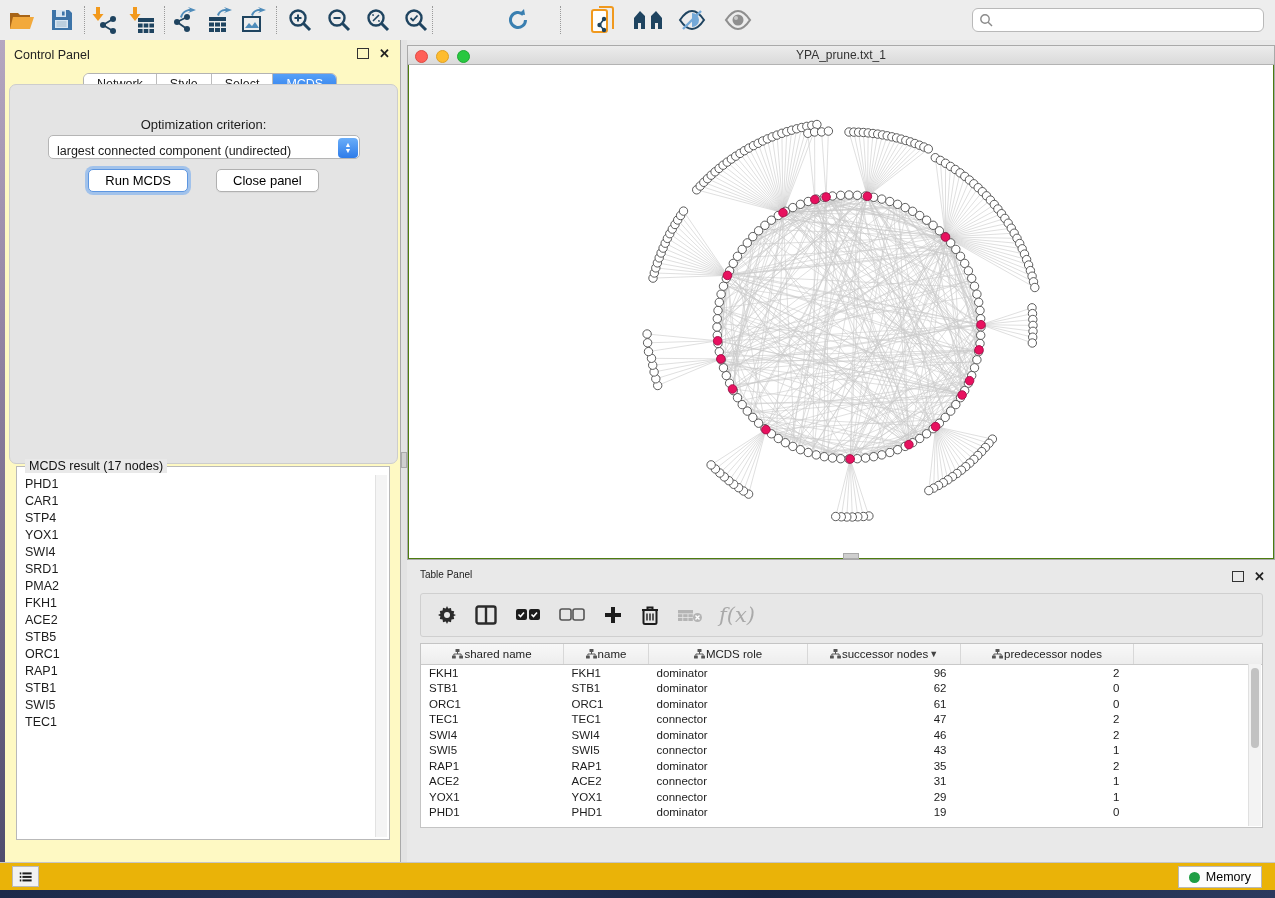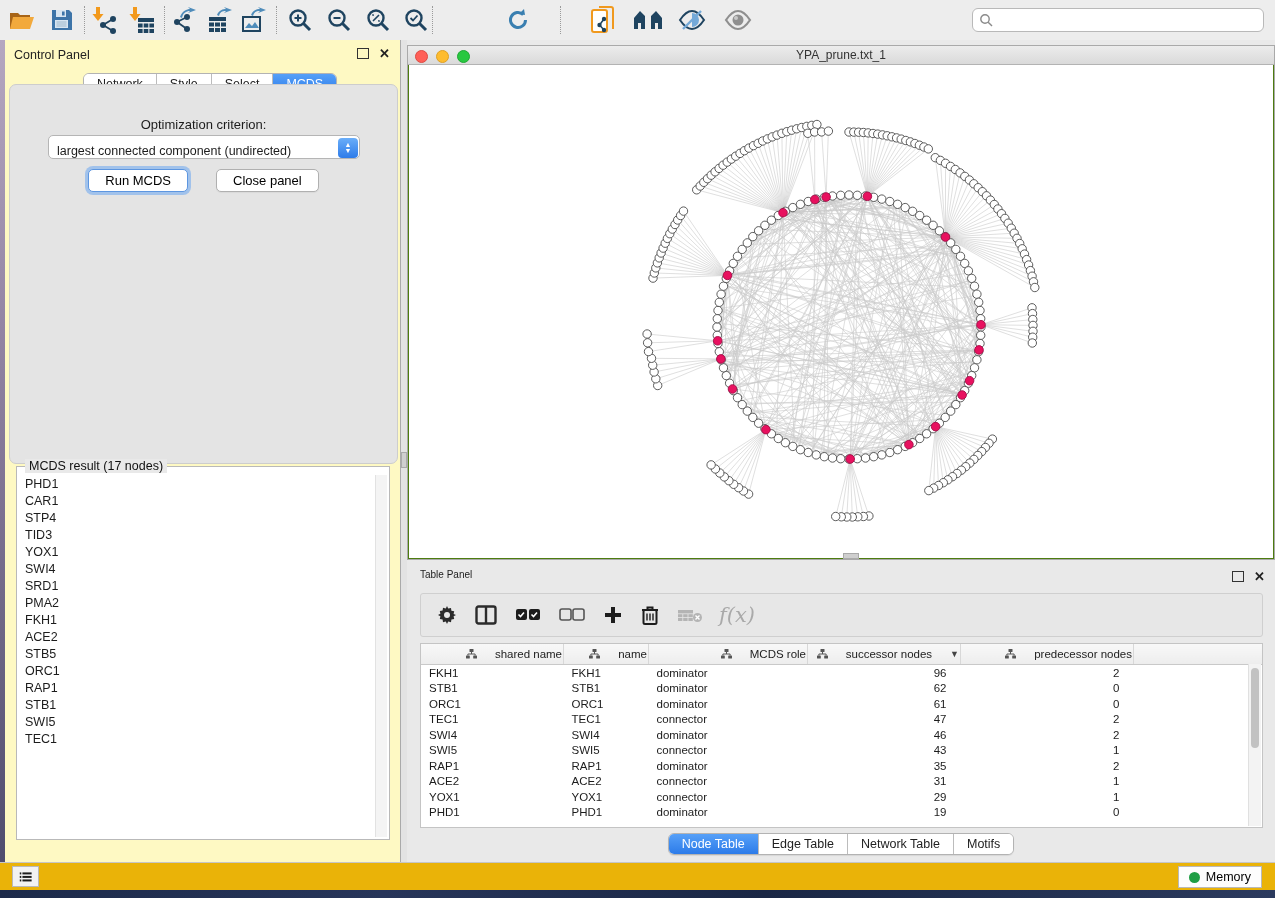--- a/index.html
+++ b/index.html
@@ -275,7 +275,6 @@
           <div>PHD1</div>
           <div>CAR1</div>
           <div>STP4</div>
-          <div>TID3</div>
           <div>YOX1</div>
           <div>SWI4</div>
           <div>SRD1</div>

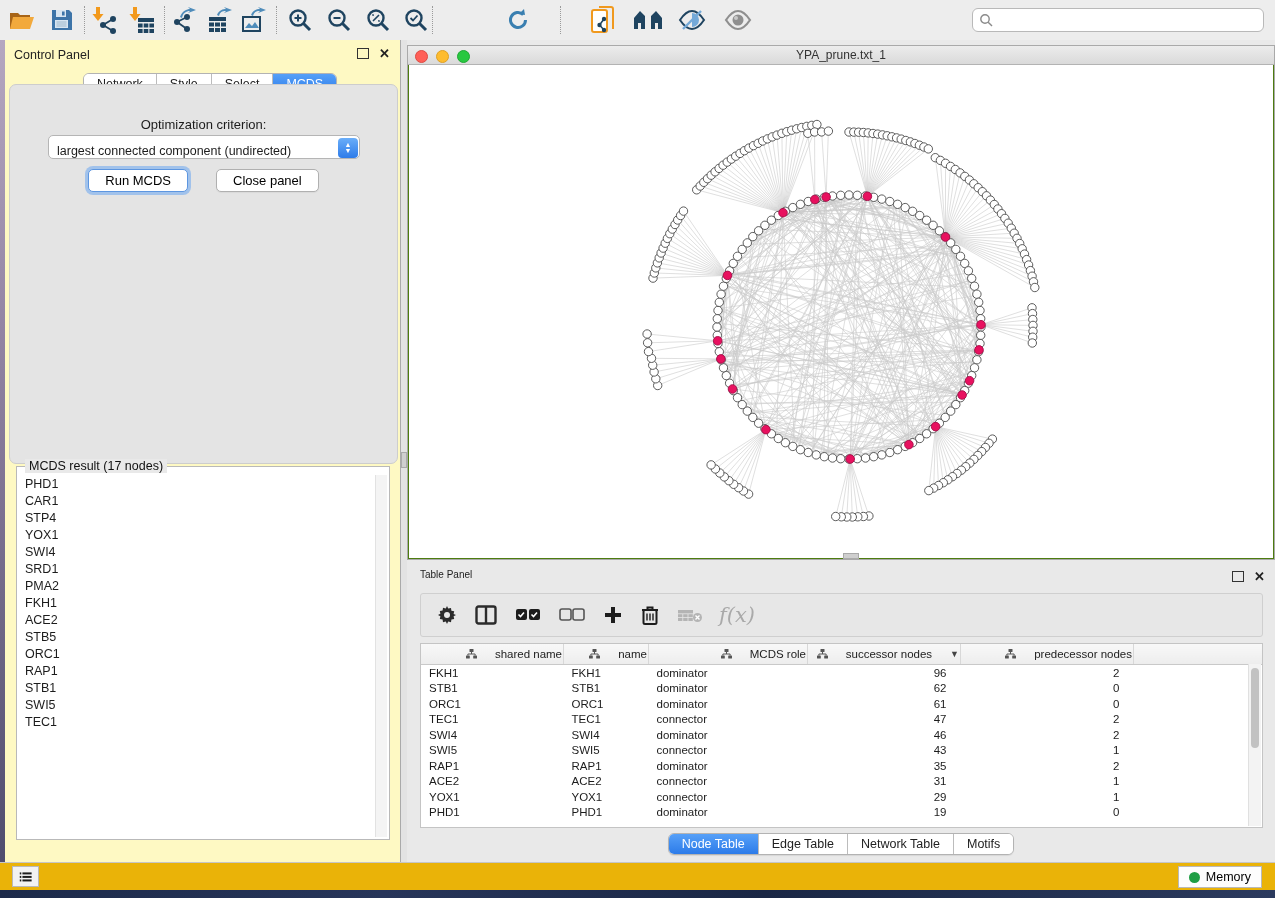--- a/index.html
+++ b/index.html
@@ -75,7 +75,7 @@
                 border-bottom:1px solid #c9c9c9;font-weight:normal;color:#222;white-space:nowrap;overflow:hidden;}
   table.grid td{height:15.5px;padding:0 14px 0 8px;white-space:nowrap;overflow:hidden;}
   table.grid td.num{text-align:right;}
-  .thflex{display:flex;align-items:center;justify-content:flex-end;gap:18px;}
+  .thflex{display:flex;align-items:center;justify-content:center;gap:1px;}
   .sortv{font-size:9px;color:#444;}
   .tscroll{position:absolute;right:1px;top:20px;width:12px;bottom:1px;background:#f3f3f3;border-left:1px solid #e0e0e0;}
   .tthumb{position:absolute;left:1.5px;top:4px;width:8px;height:80px;background:#c2c2c2;border-radius:4px;}

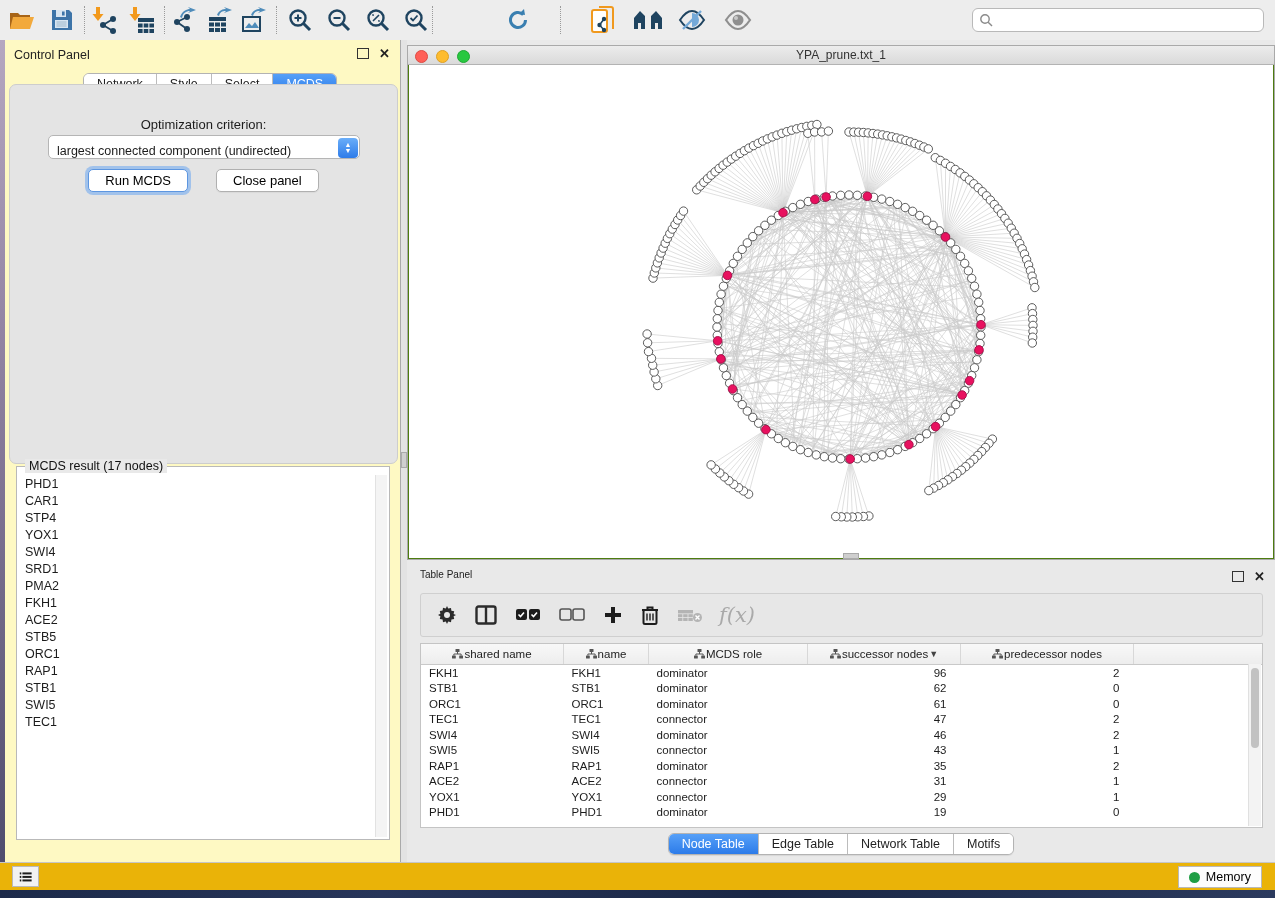--- a/index.html
+++ b/index.html
@@ -1273,14 +1273,6 @@
             <div class="tthumb"></div>
           </div>
       </div>
-      <div class="tp-tabs">
-          <div class="seggroup">
-            <span class="seg active">Node Table</span>
-            <span class="seg">Edge Table</span>
-            <span class="seg">Network Table</span>
-            <span class="seg">Motifs</span>
-          </div>
-        </div>
     </div>
   </div>
 

